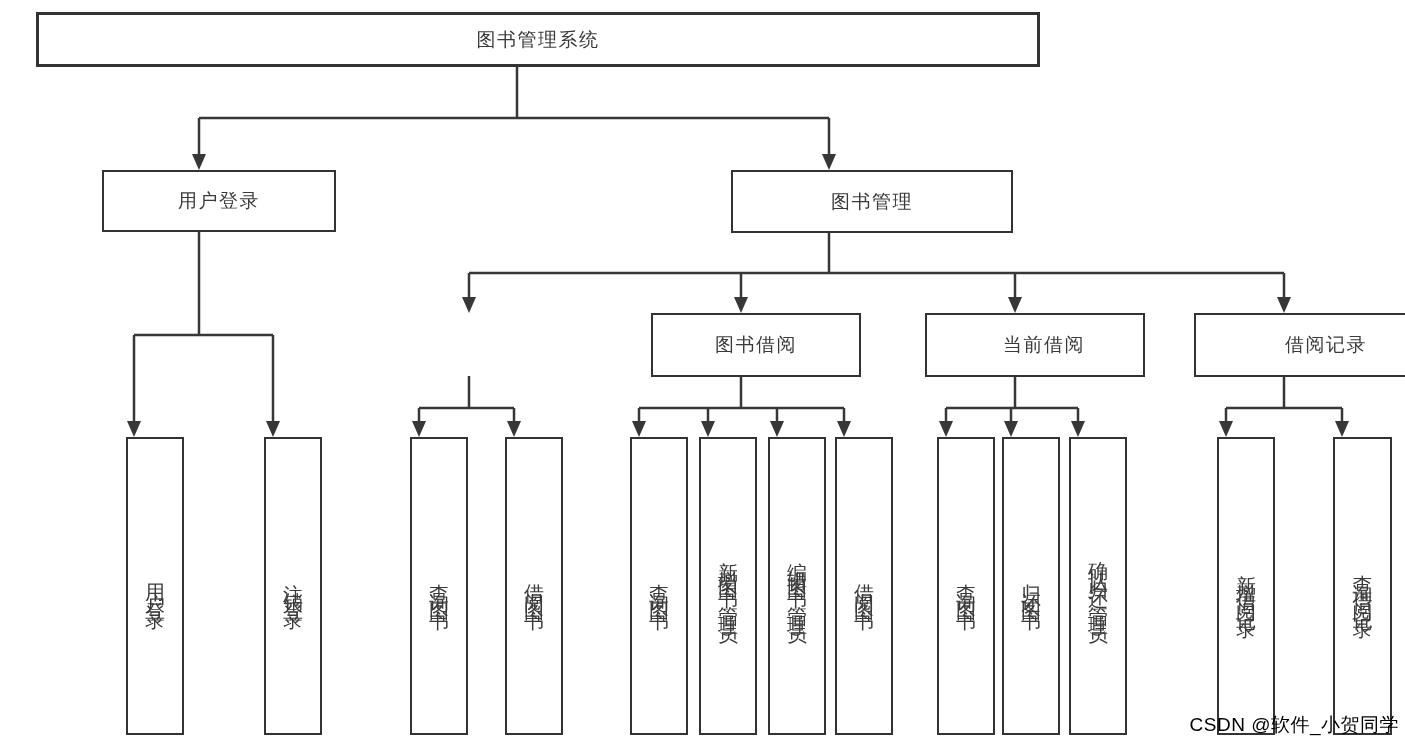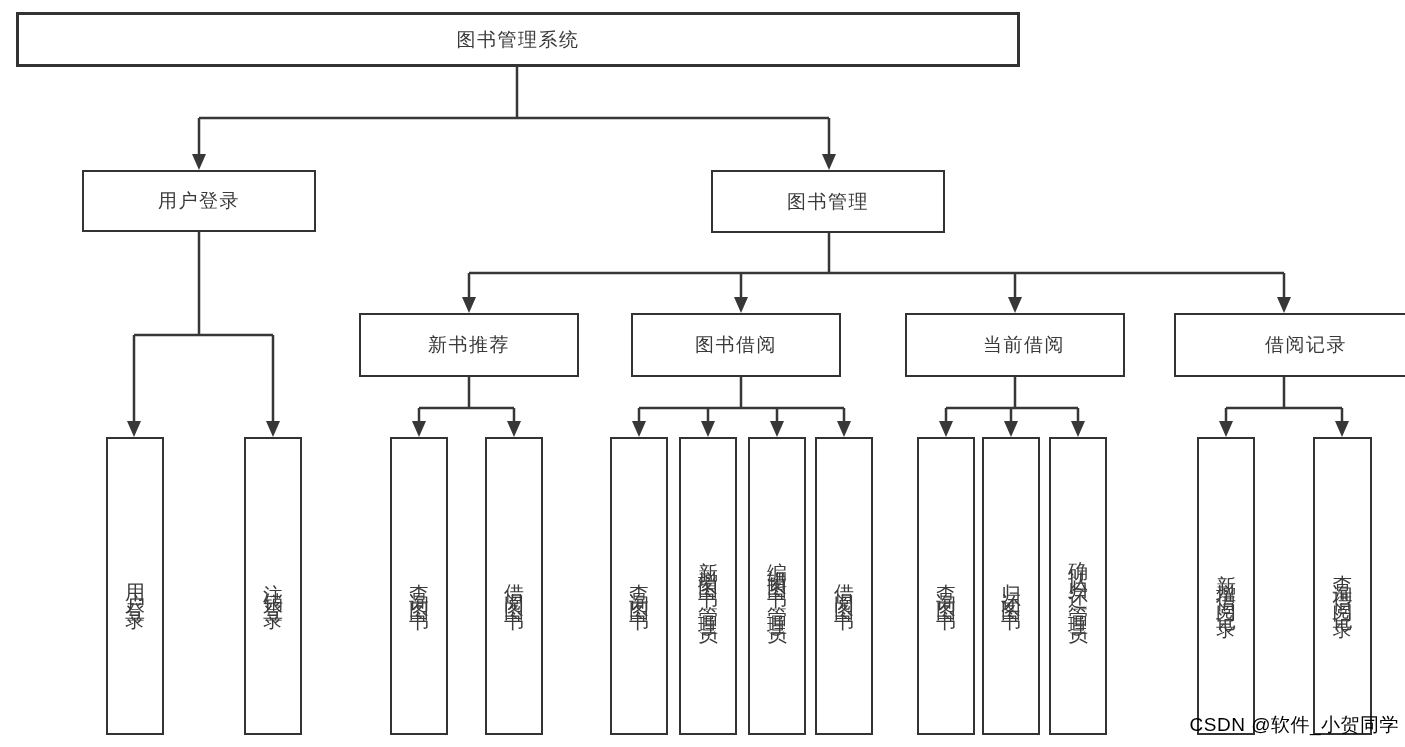--- a/index.html
+++ b/index.html
@@ -11,7 +11,7 @@
   .box{
     position:absolute;box-sizing:border-box;background:#ffffff;
     border:2.5px solid #333333;display:flex;align-items:center;justify-content:center;
-    z-index:2;color:#3a3a3a;
+    z-index:2;color:#3a3a3a;margin-left:20px;
   }
   .root{border-width:3px;}
   .hbox{font-size:19px;letter-spacing:1.5px;}

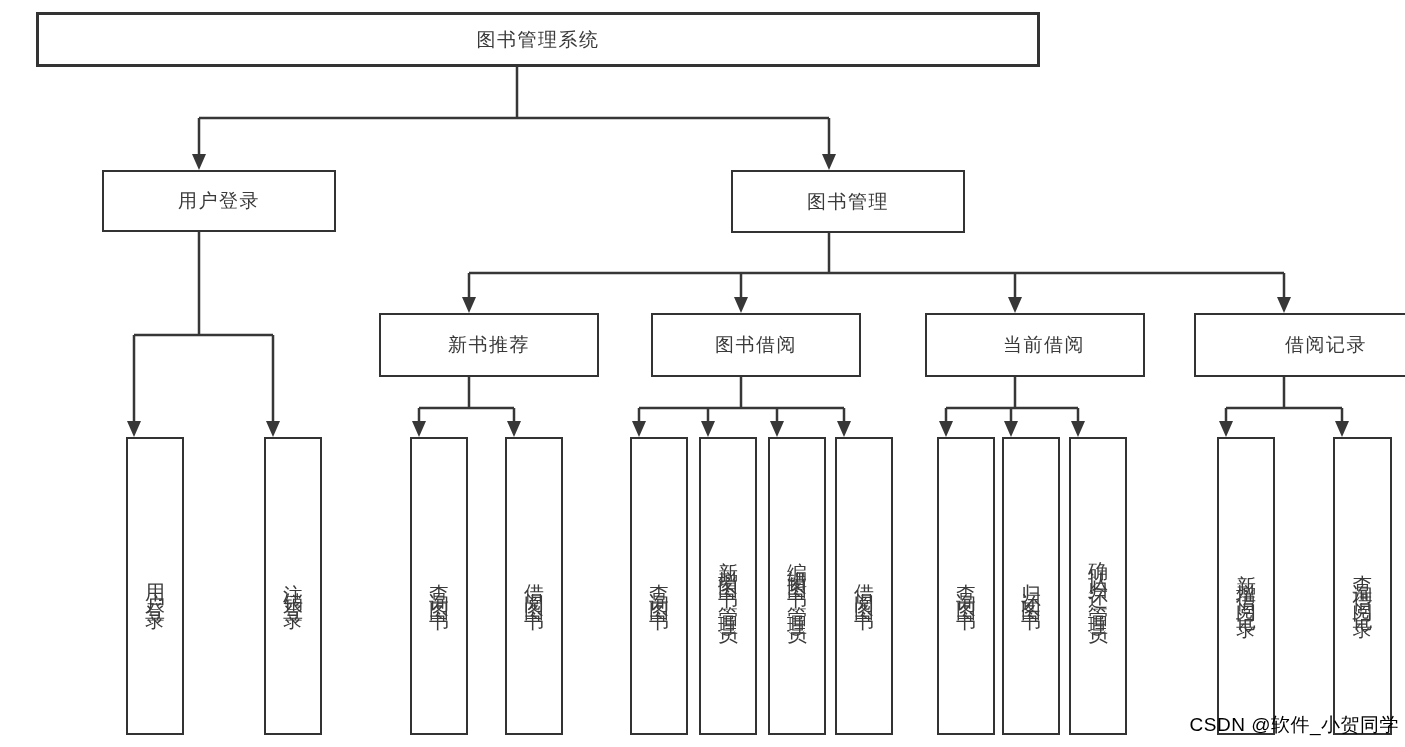--- a/index.html
+++ b/index.html
@@ -65,7 +65,7 @@
   <div class="box hbox" style="left:82px;top:170px;width:234px;height:62px;">
     <span>用户登录</span>
   </div>
-  <div class="box hbox" style="left:711px;top:170px;width:234px;height:63px;font-family:Liberation Serif, serif;">
+  <div class="box hbox" style="left:711px;top:170px;width:282px;height:63px;font-family:Liberation Serif, serif;">
     <span>图书管理</span>
   </div>
 

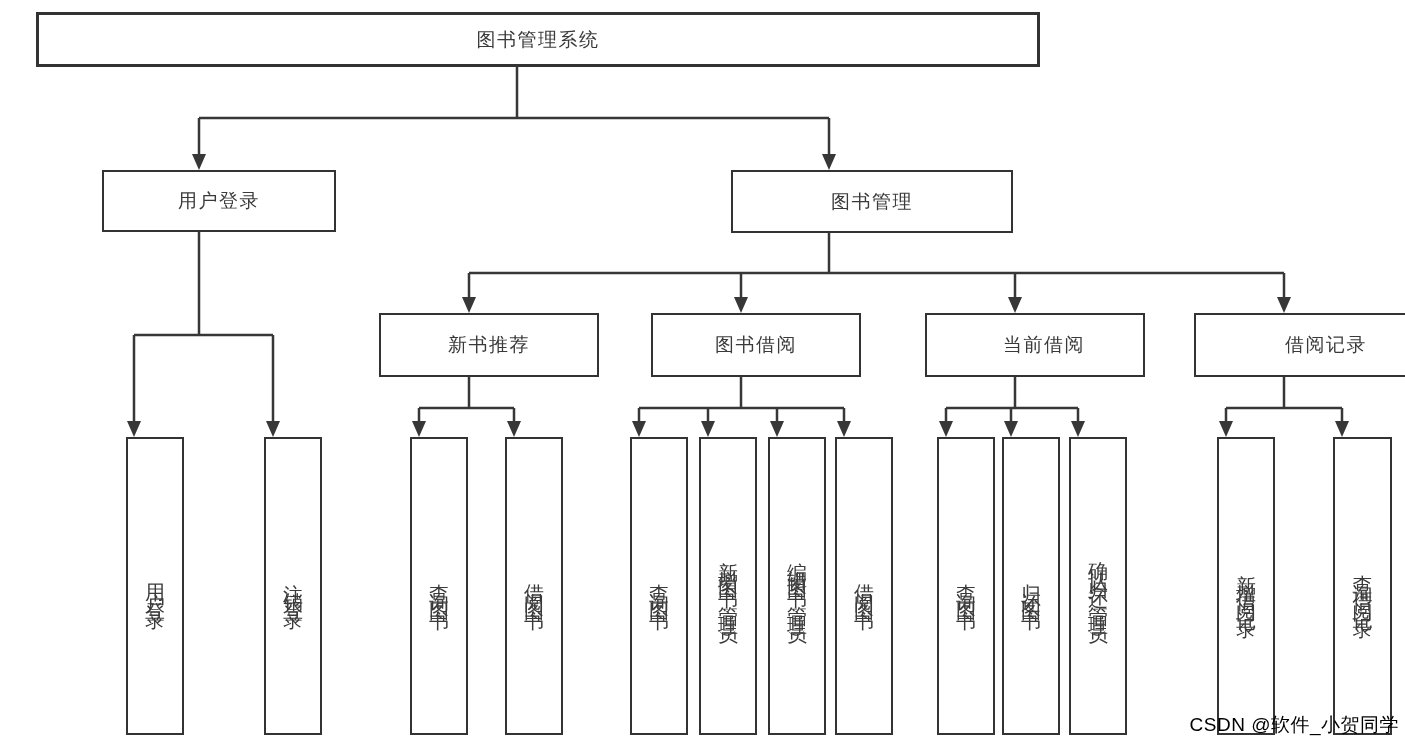--- a/index.html
+++ b/index.html
@@ -69,9 +69,6 @@
     <span>图书管理</span>
   </div>
 
-  <div class="box hbox" style="left:359px;top:313px;width:220px;height:64px;">
-    <span>新书推荐</span>
-  </div>
   <div class="box hbox" style="left:631px;top:313px;width:210px;height:64px;">
     <span>图书借阅</span>
   </div>

